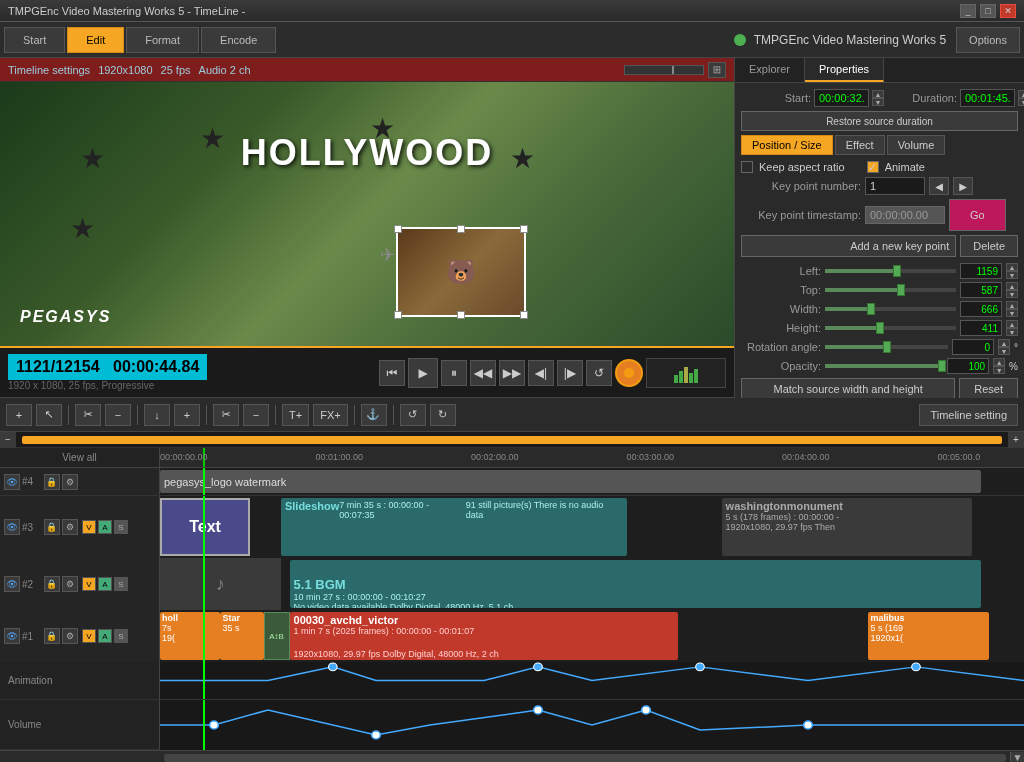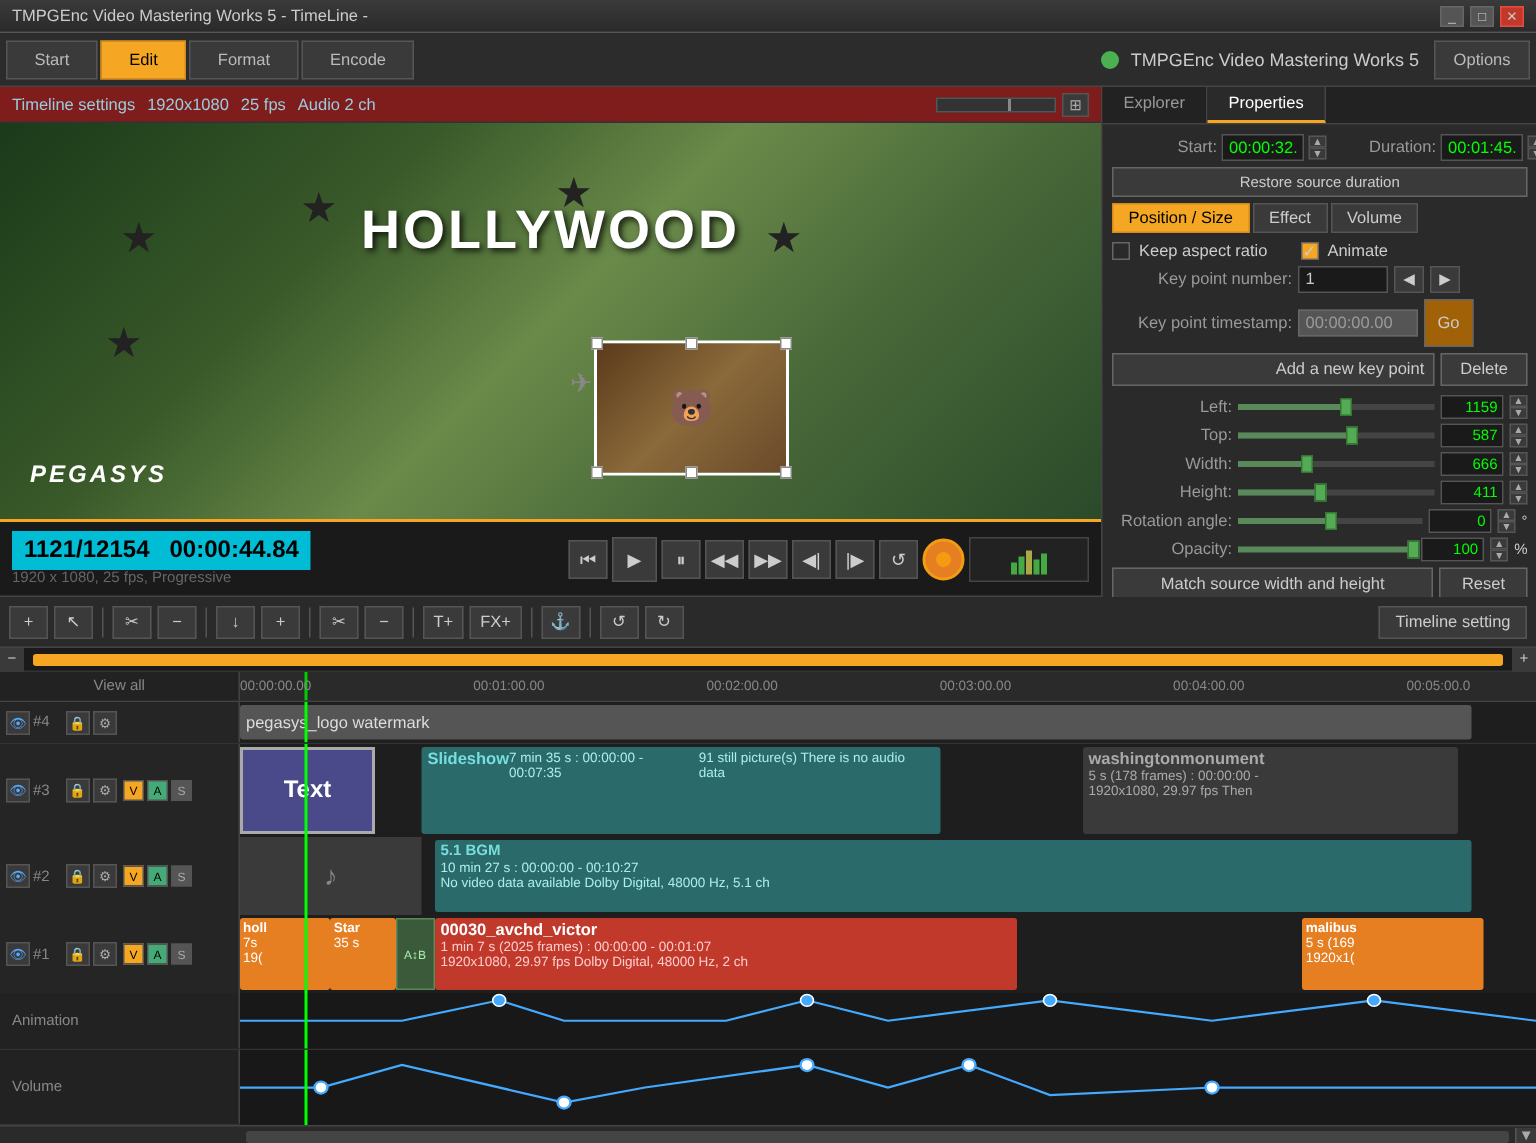--- a/index.html
+++ b/index.html
@@ -62,7 +62,7 @@
     .kp-input { background: #1a1a1a; border: 1px solid #555; color: #ccc; font-size: 11px; padding: 1px 4px; width: 60px; height: 18px; }
     .kp-nav { width: 20px; height: 18px; background: #3a3a3a; border: 1px solid #555; color: #ccc; display: flex; align-items: center; justify-content: center; cursor: pointer; font-size: 10px; }
     .kp-ts-input { background: #555; border: 1px solid #666; color: #999; font-size: 11px; padding: 1px 4px; width: 80px; height: 18px; }
-    .go-btn { background: #a16207; border: 1px solid #666; color: #ccc; font-size: 11px; padding: 2px 8px; cursor: pointer; height: 32px; }
+    .go-btn { background: #be185d; border: 1px solid #666; color: #ccc; font-size: 11px; padding: 2px 20px; cursor: pointer; height: 32px; }
     .add-del-row { display: flex; gap: 4px; margin-bottom: 6px; }
     .add-kp-btn { flex: 1; background: #3a3a3a; border: 1px solid #666; color: #ccc; font-size: 11px; padding: 2px 6px; cursor: pointer; height: 22px; text-align: right; }
     .del-kp-btn { background: #3a3a3a; border: 1px solid #666; color: #ccc; font-size: 11px; padding: 2px 12px; cursor: pointer; height: 22px; }

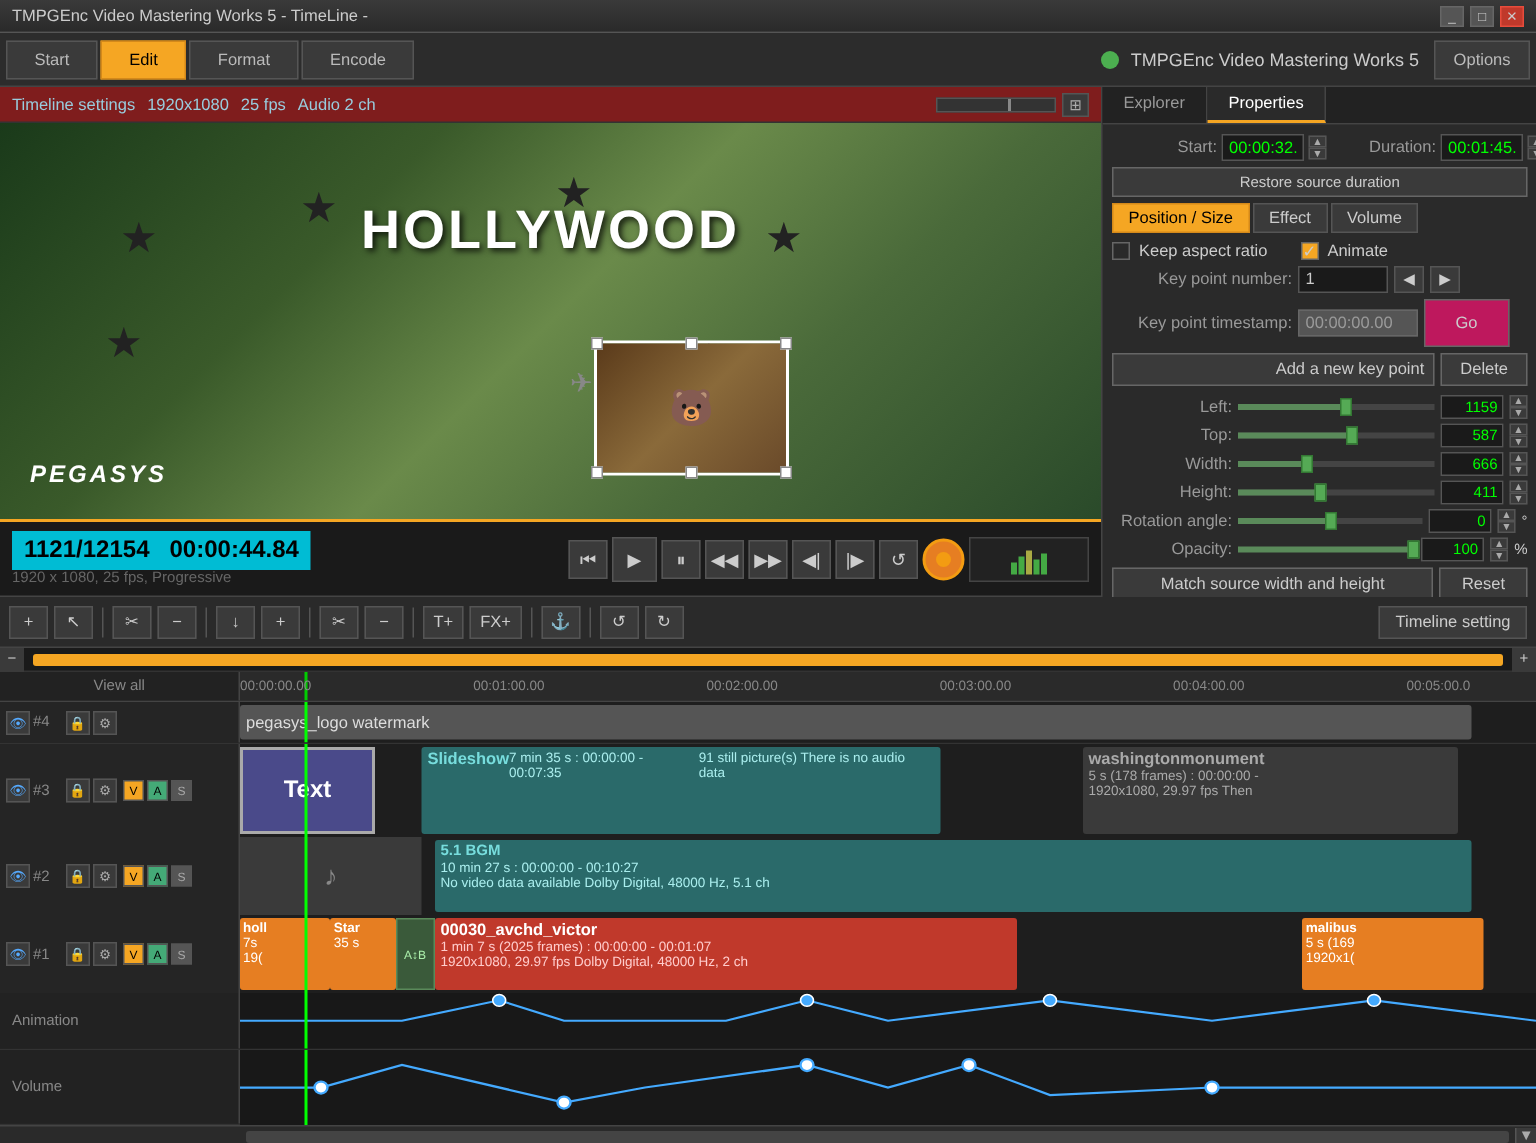--- a/index.html
+++ b/index.html
@@ -498,7 +498,7 @@
       <div style="position:absolute; left:0; top:0; width:14%; height:100%; background:#3a3a3a; display:flex; align-items:center; justify-content:center; font-size:18px; color:#888;">♪</div>
 
       <div class="tl-clip tl-clip-teal" style="left:15%; width:80%; height:calc(100% - 4px); top:2px; flex-direction:column; align-items:flex-start;">
-        <div style="font-weight:bold; font-size:10px;">5.1 BGM</div>
+        <div style="font-weight:bold; font-size:13px;margin-top:15px;">5.1 BGM</div>
         <div style="font-size:9px; color:#aee;">10 min 27 s : 00:00:00 - 00:10:27</div>
         <div style="font-size:9px; color:#aee;">No video data available  Dolby Digital,  48000 Hz,  5.1 ch</div>
       </div>

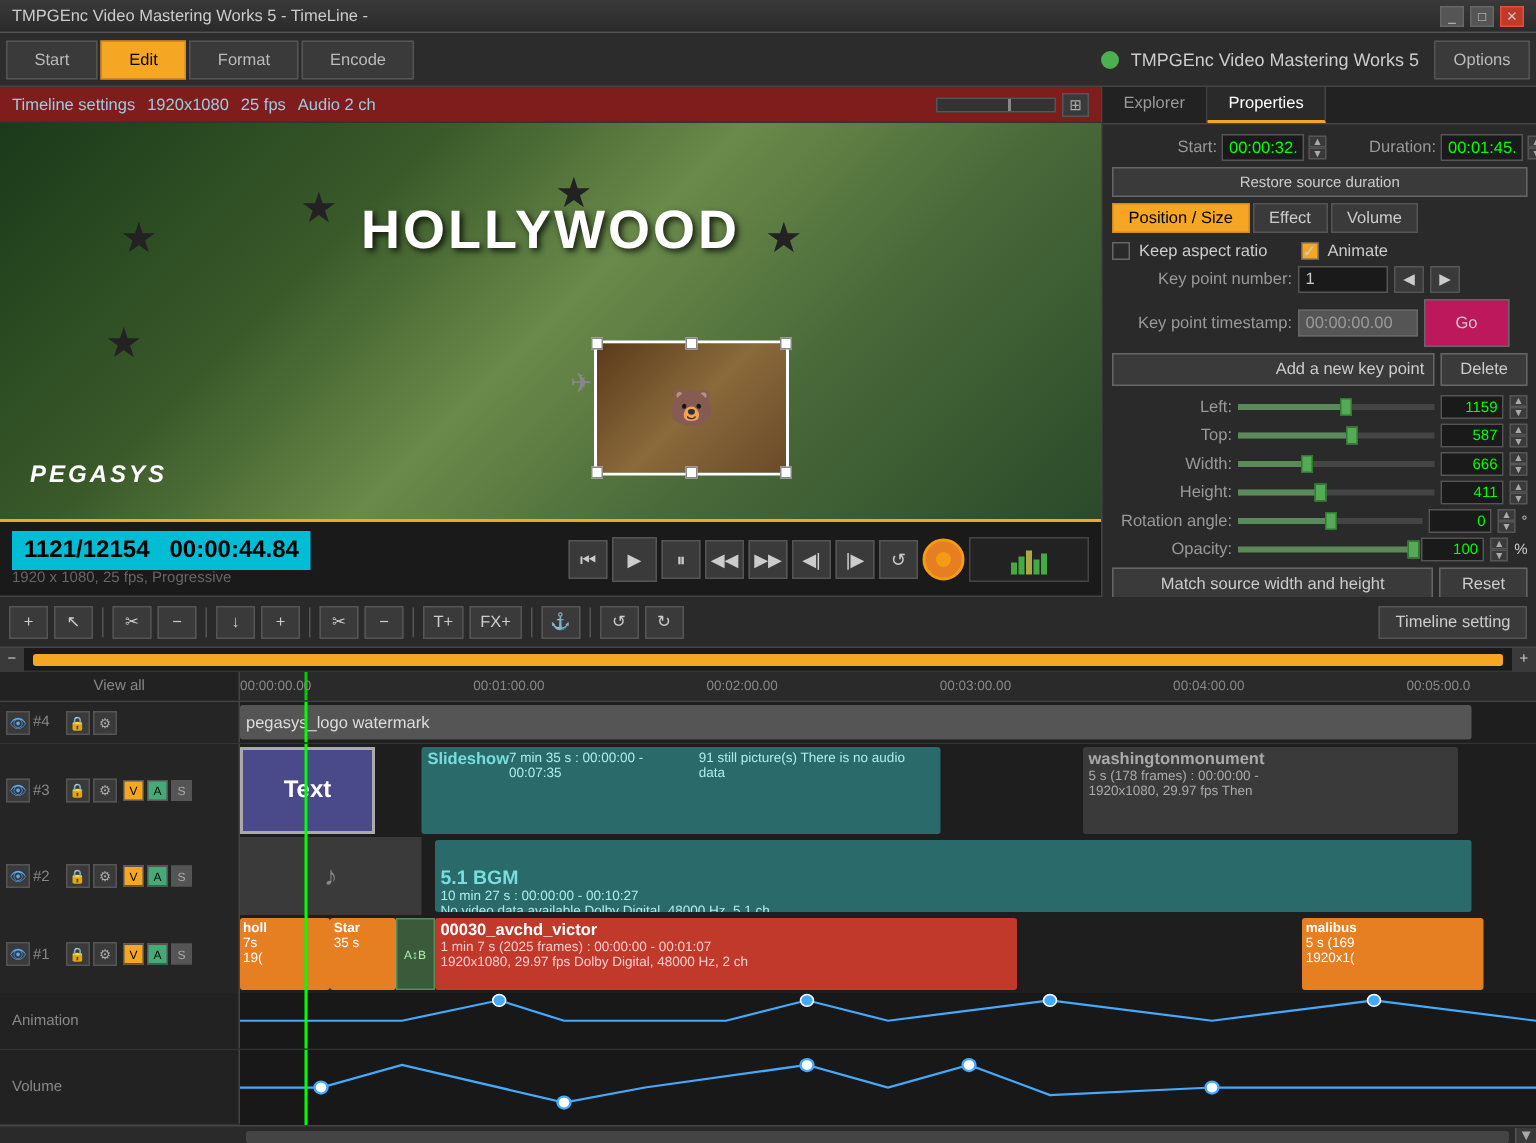--- a/index.html
+++ b/index.html
@@ -536,7 +536,7 @@
       <div class="tl-clip tl-clip-red" style="left:15%; width:45%; height:calc(100% - 4px); top:2px; flex-direction:column; align-items:flex-start;">
         <div style="font-weight:bold; font-size:11px;">00030_avchd_victor</div>
         <div style="font-size:9px; color:#fcc;">1 min 7 s (2025 frames) : 00:00:00 - 00:01:07</div>
-        <div style="font-size:9px; color:#fcc;">1920x1080,  29.97 fps  Dolby Digital,  48000 Hz,  2 ch</div>
+        <div style="font-size:9px; color:#fcc;margin-top:13px;">1920x1080,  29.97 fps  Dolby Digital,  48000 Hz,  2 ch</div>
       </div>
 
       <div class="tl-clip tl-clip-orange" style="left:82%; width:14%; height:calc(100% - 4px); top:2px; flex-direction:column; align-items:flex-start; font-size:9px; padding:1px 2px;">

